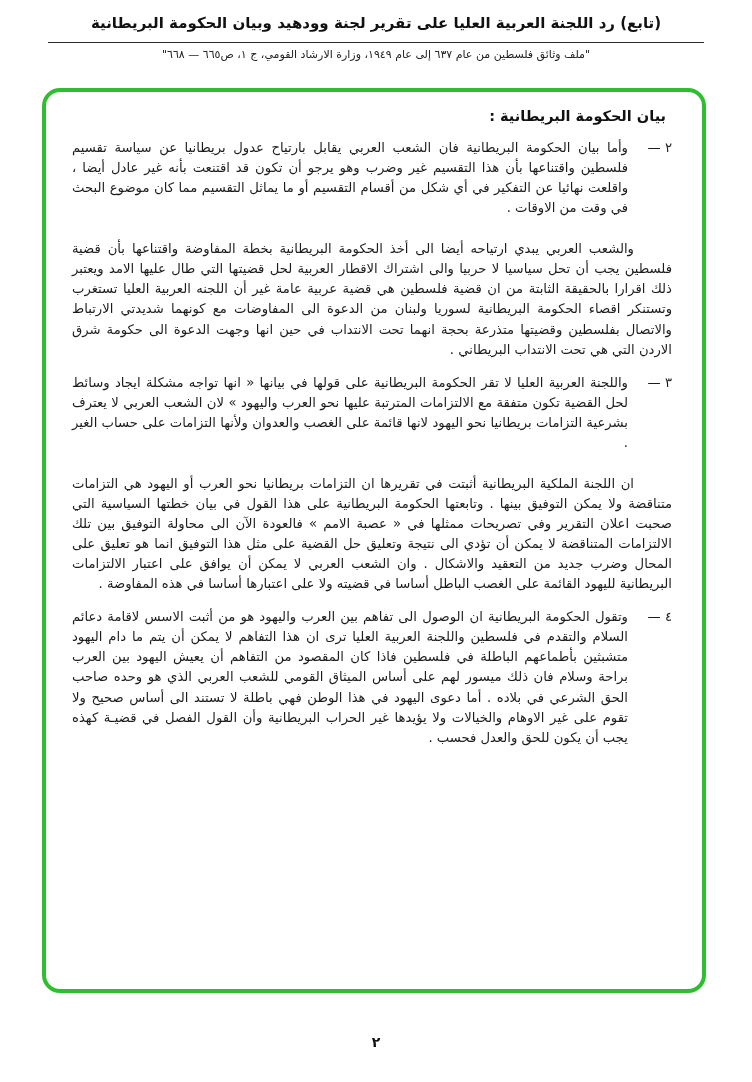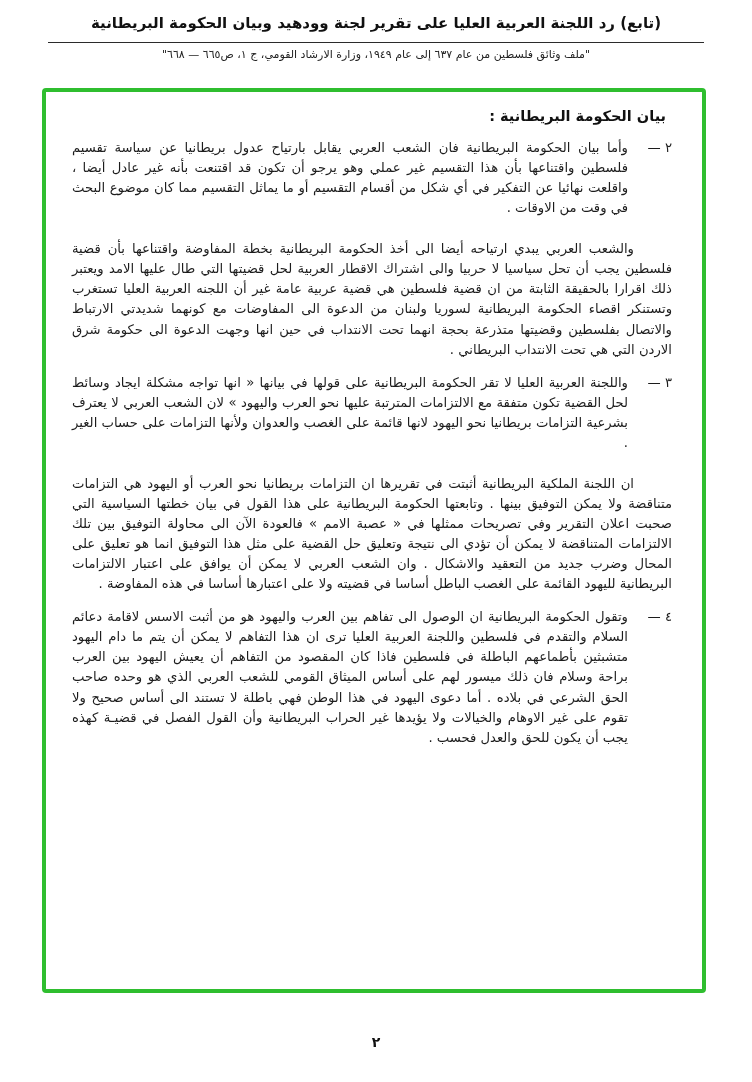--- a/index.html
+++ b/index.html
@@ -43,7 +43,7 @@
     left:42px;
     height:905px;
     border:4px solid #2fbe2f;
-    border-radius:4px;
+    border-radius:18px;
     box-sizing:border-box;
     padding:16px 30px 10px 26px;
     background:#ffffff;

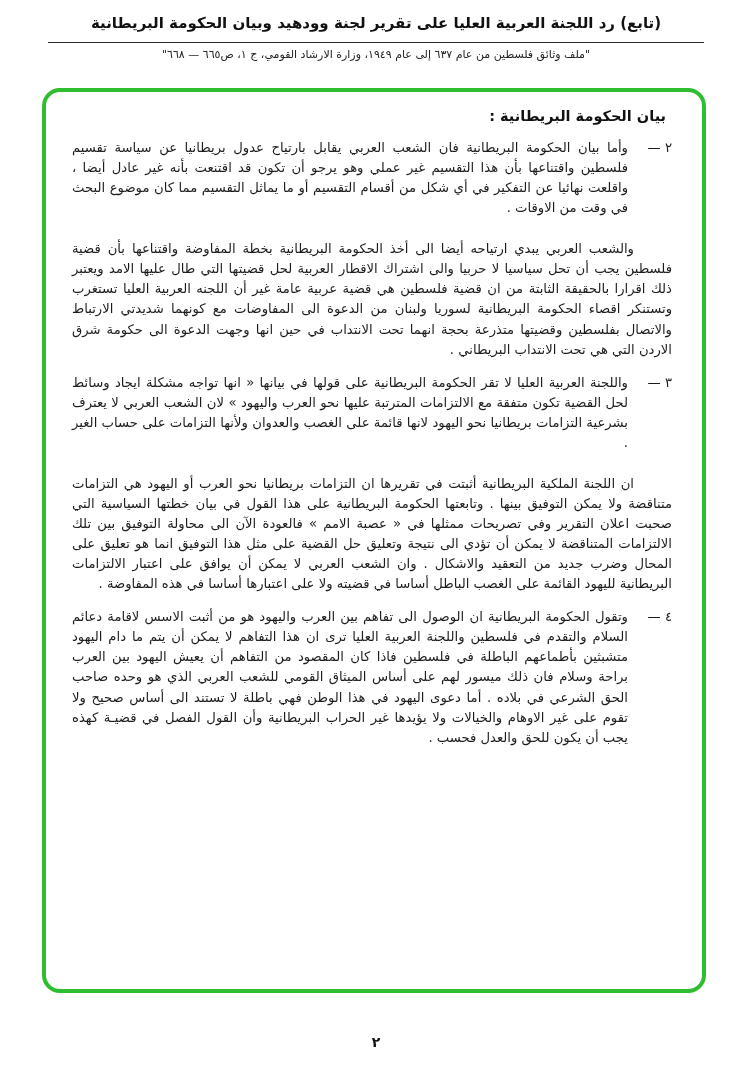--- a/index.html
+++ b/index.html
@@ -104,7 +104,7 @@
 
     <div class="para numbered">
       <span class="num">٢ —</span>
-      <span class="txt">وأما بيان الحكومة البريطانية فان الشعب العربي يقابل بارتياح عدول بريطانيا عن سياسة تقسيم فلسطين واقتناعها بأن هذا التقسيم غير عملي وهو يرجو أن تكون قد اقتنعت بأنه غير عادل أيضا ، واقلعت نهائيا عن التفكير في أي شكل من أقسام التقسيم أو ما يماثل التقسيم مما كان موضوع البحث في وقت من الاوقات .</span>
+      <span class="txt">وأما بيان الحكومة البريطانية فان الشعب العربي يقابل بارتياح عدول بريطانيا عن سياسة تقسيم فلسطين واقتناعها بأن هذا التقسيم غير وضرب وهو يرجو أن تكون قد اقتنعت بأنه غير عادل أيضا ، واقلعت نهائيا عن التفكير في أي شكل من أقسام التقسيم أو ما يماثل التقسيم مما كان موضوع البحث في وقت من الاوقات .</span>
     </div>
 
     <div class="para cont">

